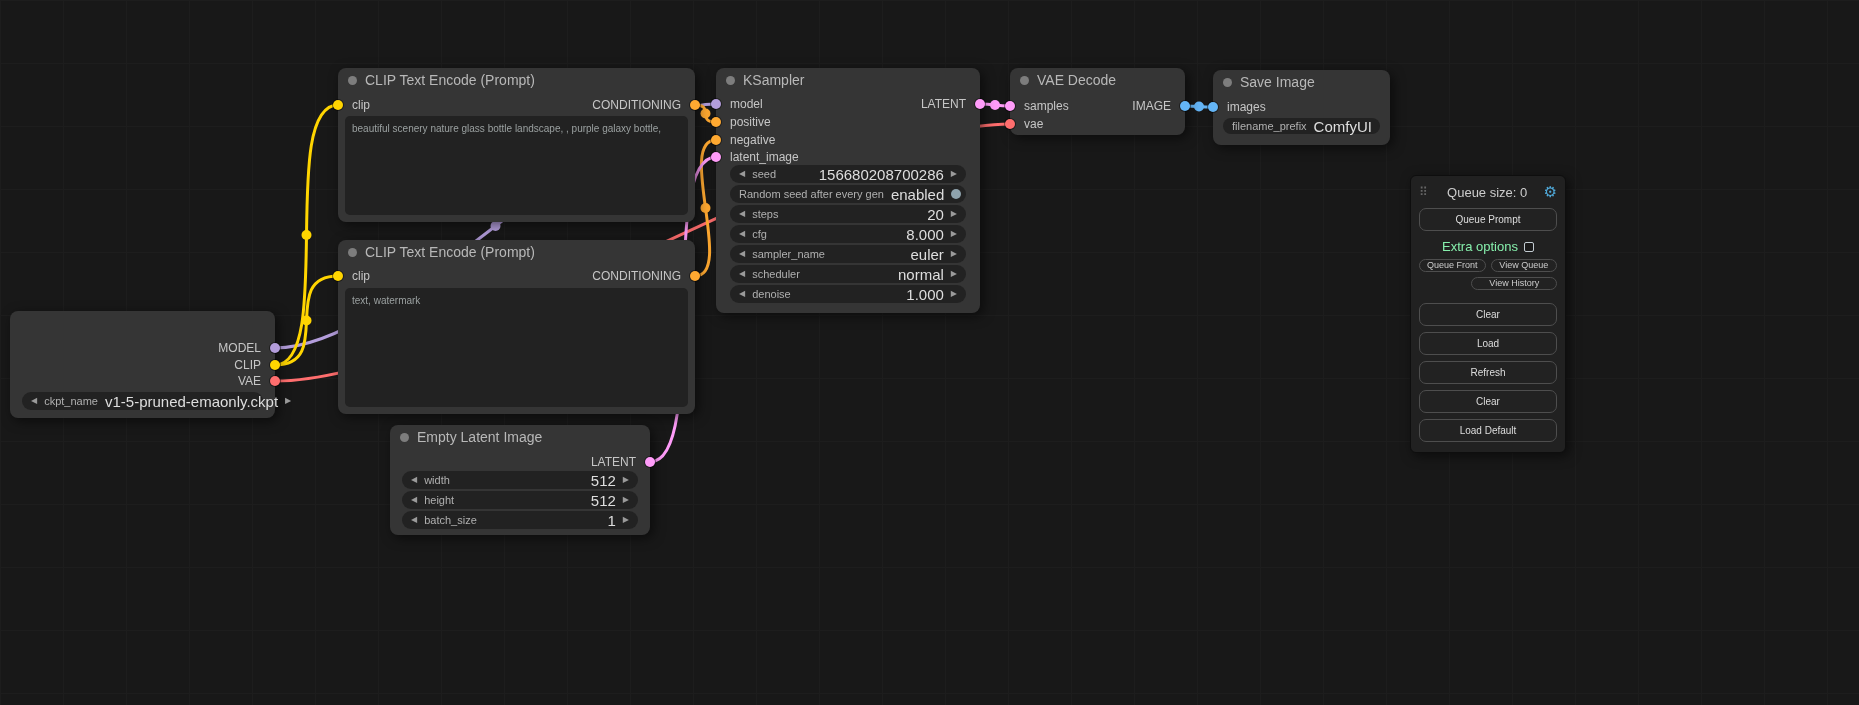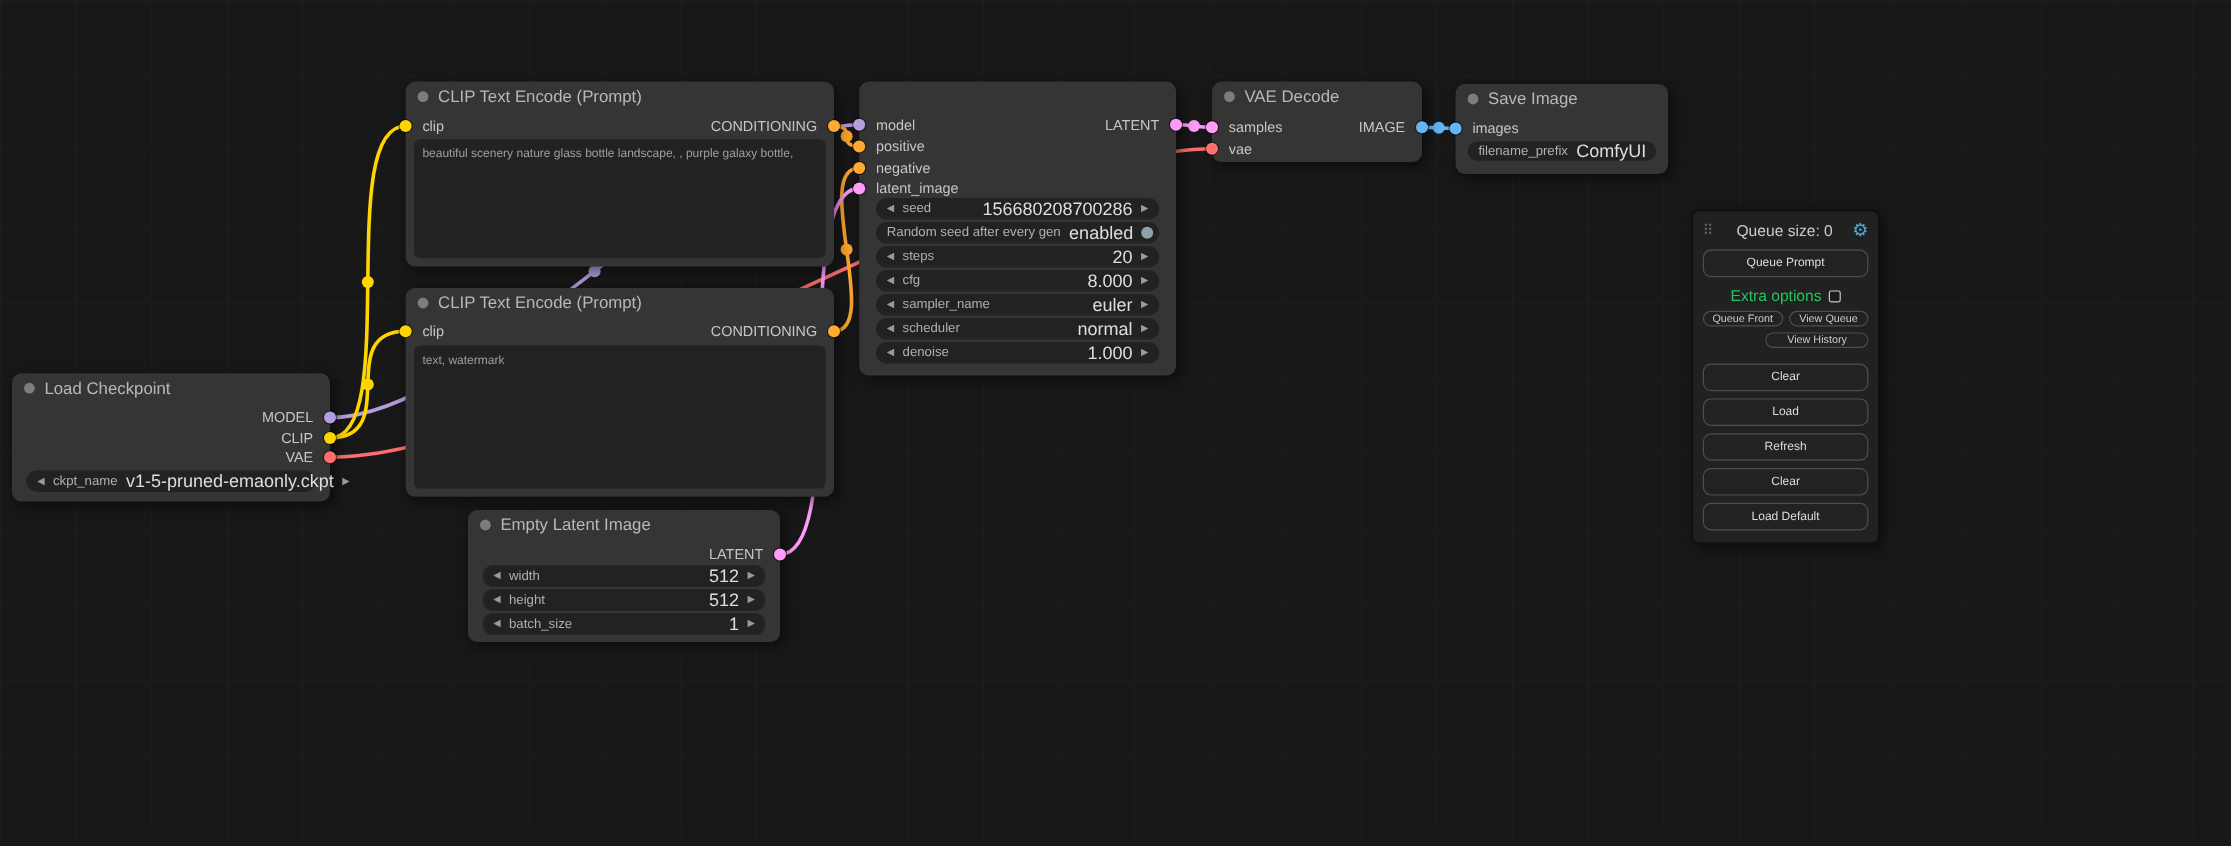--- a/index.html
+++ b/index.html
@@ -132,6 +132,10 @@
 </div>
 
 <div class="node" style="left:716px;top:68px;width:264px;height:245px">
+  <div class="ntitle">
+    <span class="ndot"></span>
+    <span class="ntext">KSampler</span>
+  </div>
   <span class="slabel in" style="top:27px">model</span>
   <span class="dot in" style="top: 31px; background: rgb(179, 157, 219);"></span>
   <span class="slabel in" style="top:45px">positive</span>

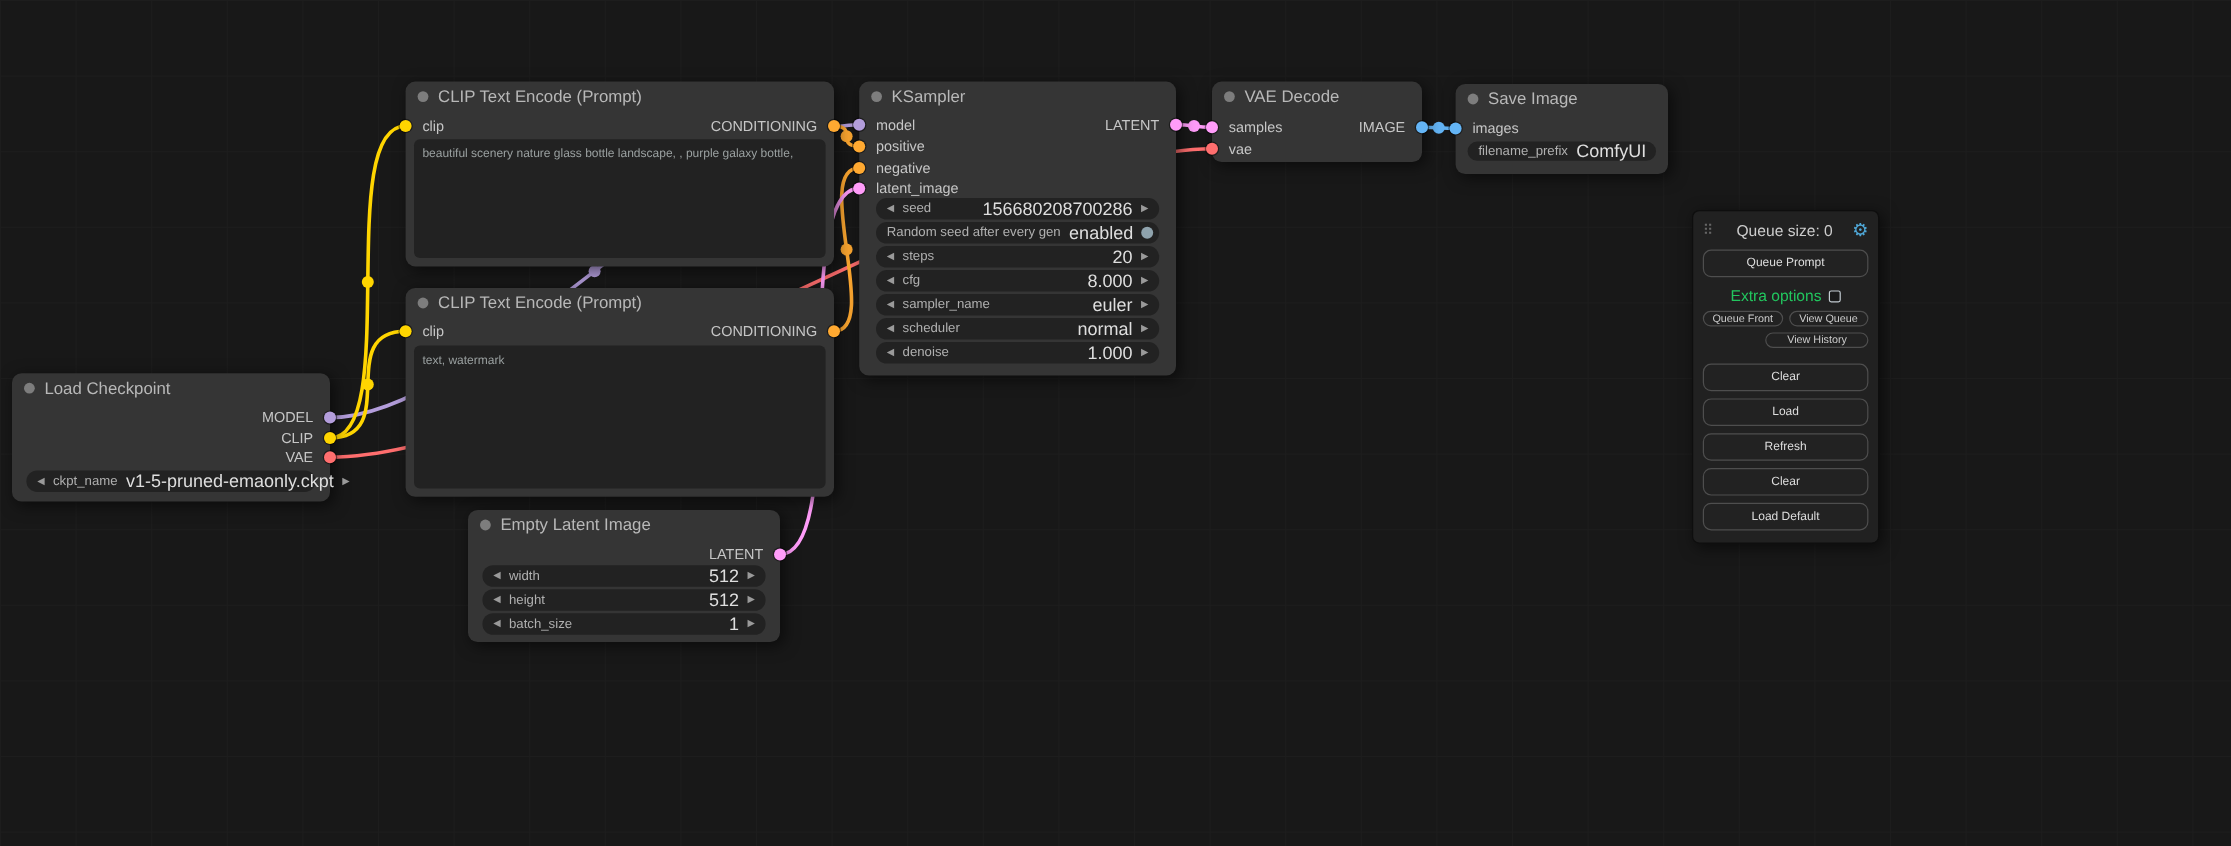--- a/index.html
+++ b/index.html
@@ -55,7 +55,7 @@
           font-size:10px;font-family:inherit;cursor:pointer;margin-top:6px;}
   .qp-big.first{margin-top:0;}
   .qp-big.gap{margin-top:13px;}
-  .qp-extra{display:flex;justify-content:center;align-items:center;gap:6px;color:#22c55e;
+  .qp-extra{display:flex;justify-content:center;align-items:center;gap:6px;color:#86efac;
             font-size:13px;margin-top:8px;}
   .checkbox{width:10px;height:10px;border:1px solid #c3ccd2;background:#1a1a1a;border-radius:2px;cursor:pointer;}
   .qp-row{display:flex;gap:5px;margin-top:5px;}

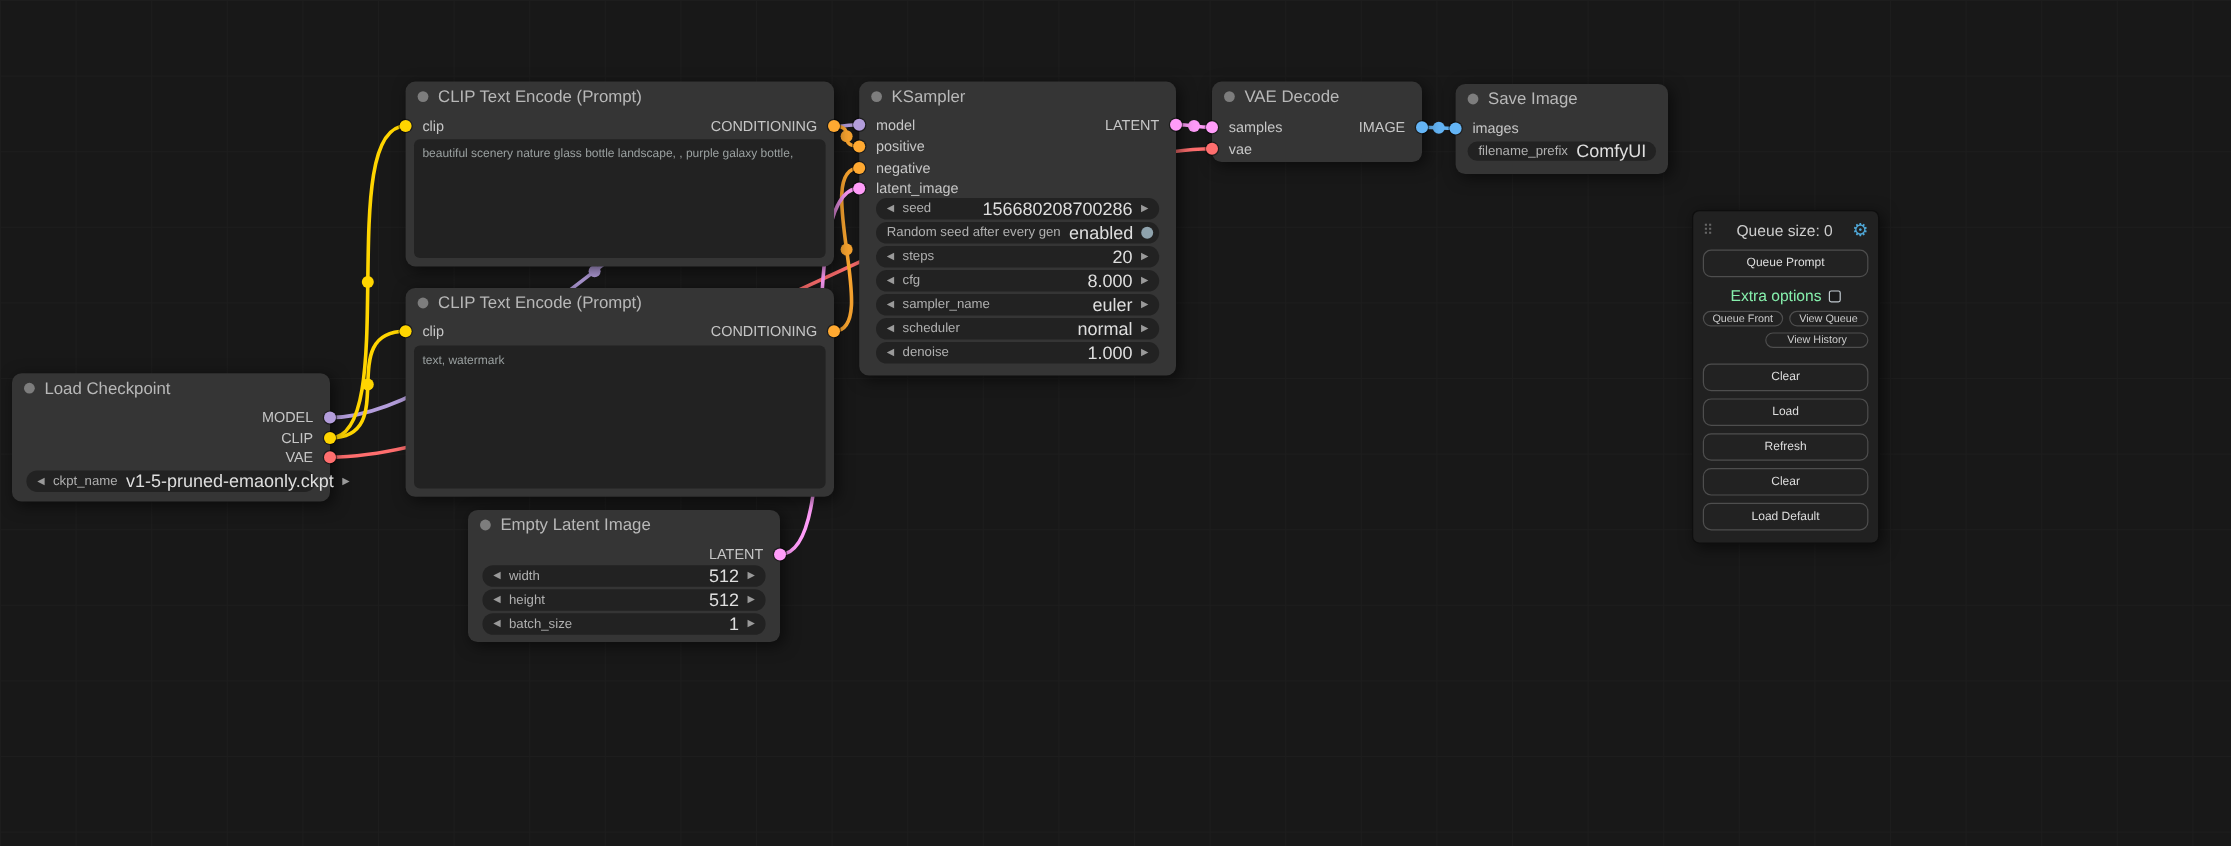--- a/index.html
+++ b/index.html
@@ -89,10 +89,6 @@
   </svg>
 
 <div class="node" style="left:10px;top:311px;width:265px;height:107px">
-  <div class="ntitle">
-    <span class="ndot"></span>
-    <span class="ntext">Load Checkpoint</span>
-  </div>
   <span class="slabel out" style="top:28px">MODEL</span>
   <span class="dot out" style="top: 32px; background: rgb(179, 157, 219);"></span>
   <span class="slabel out" style="top:45px">CLIP</span>

